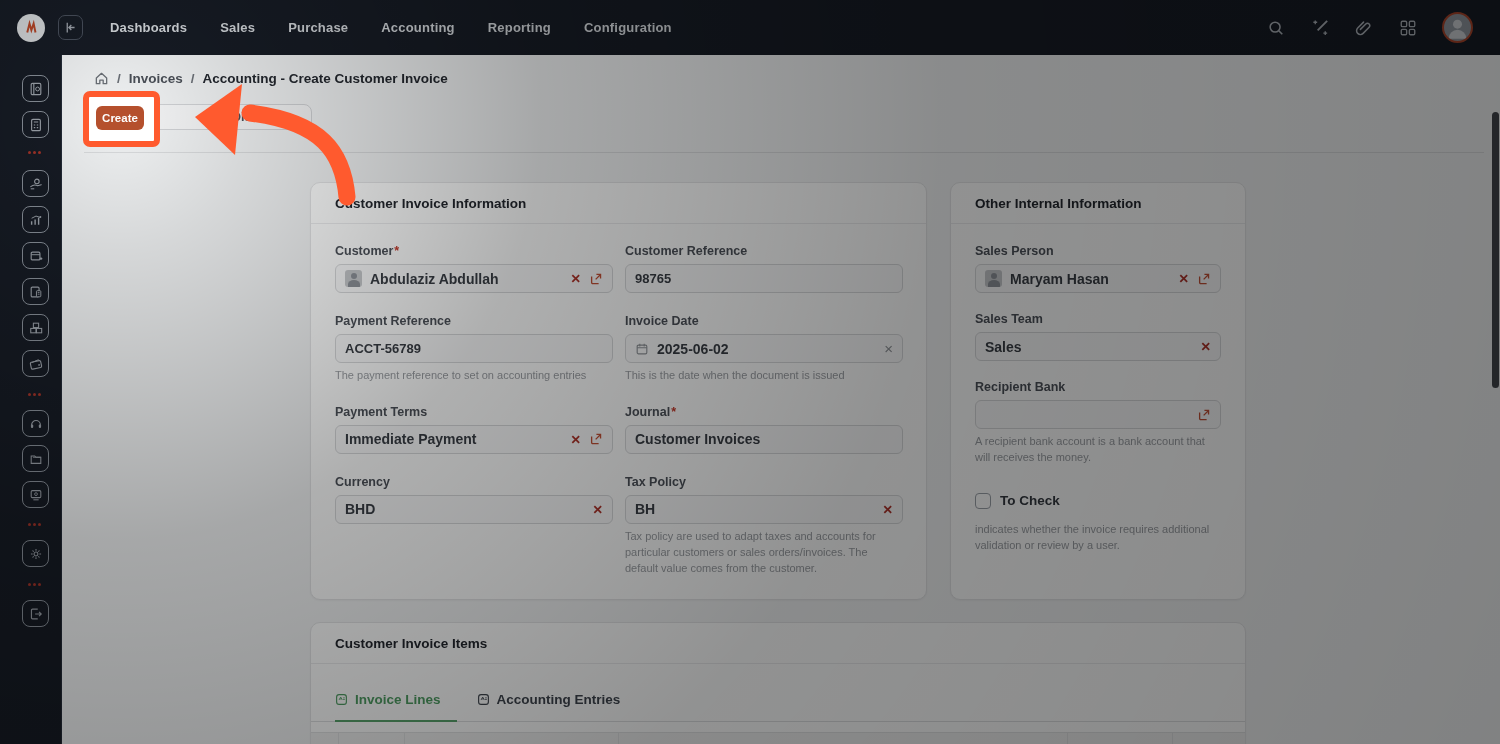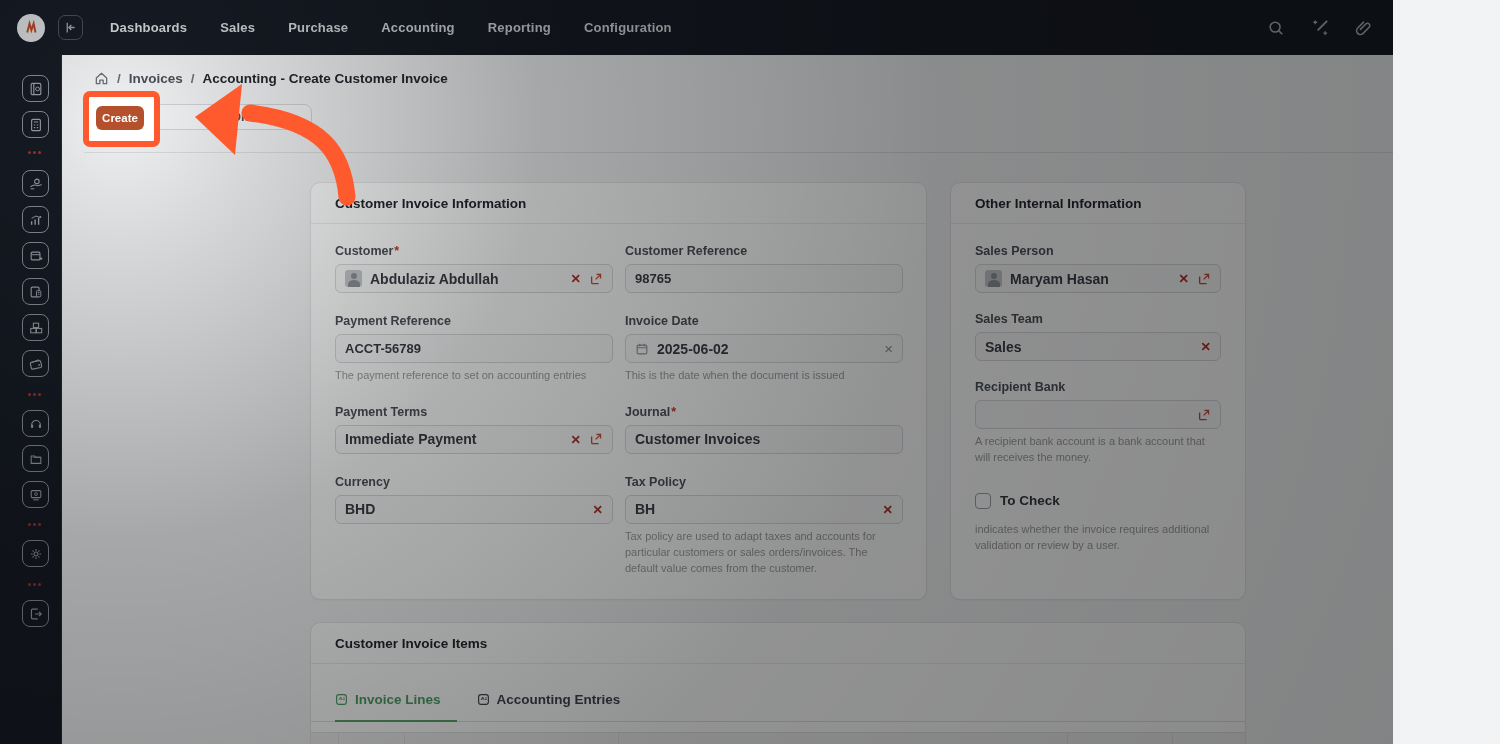--- a/index.html
+++ b/index.html
@@ -5,7 +5,7 @@
   * { margin:0; padding:0; box-sizing:border-box; }
   html,body { width:1500px; height:744px; overflow:hidden; background:#f2f3f4;
               font-family:"Liberation Sans", sans-serif; }
-  .stage { position:relative; width:1393px; height:744px; overflow:hidden; background:#eef0f1; }
+  .stage { position:relative; width:1500px; height:744px; overflow:hidden; background:#eef0f1; }
 
   
   .topbar { position:absolute; left:0; top:0; width:1500px; height:55px; background:#161b24;

